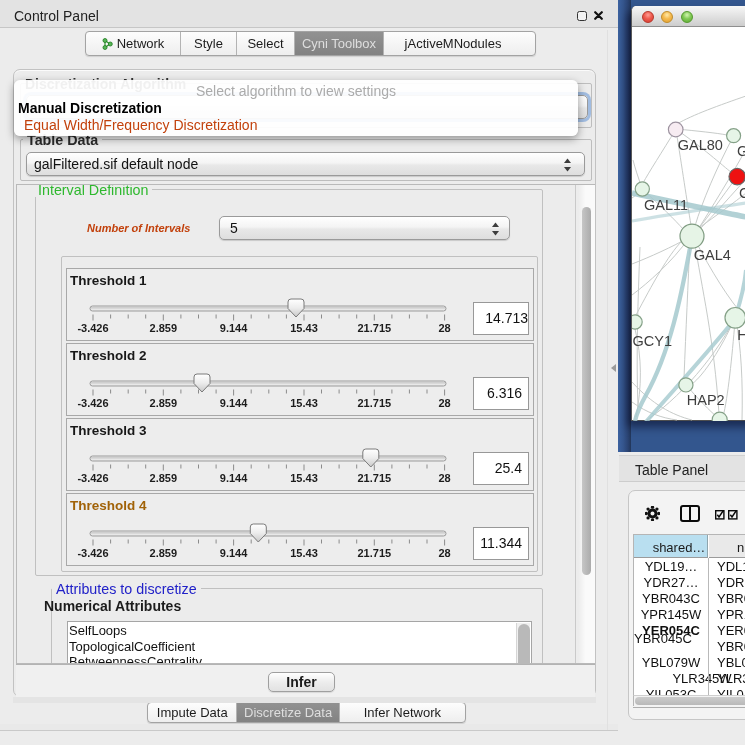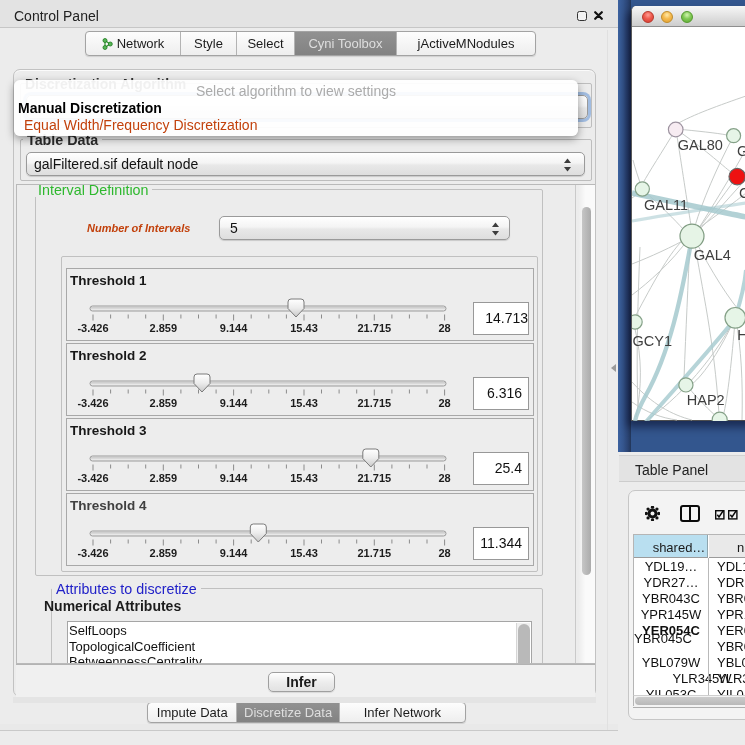--- a/index.html
+++ b/index.html
@@ -39,7 +39,7 @@
   </svg>Network</div>
  <div style="width:56px;">Style</div>
  <div style="width:58px;">Select</div>
- <div class="sel" style="width:102px;">Cyni Toolbox</div>
+ <div class="sel" style="width:89px;">Cyni Toolbox</div>
  <div style="width:138px;">jActiveMNodules</div>
 </div>
 

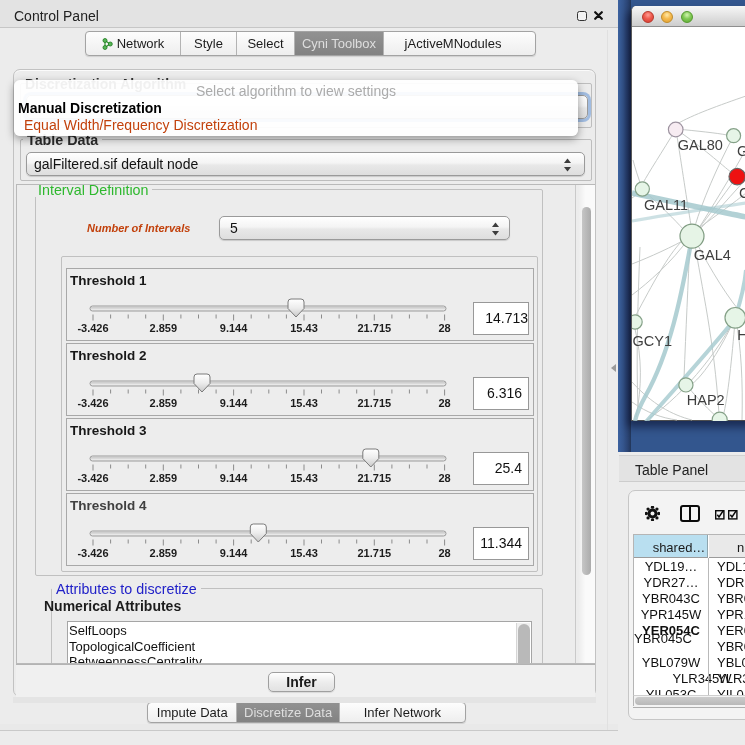--- a/index.html
+++ b/index.html
@@ -211,7 +211,7 @@
       <div class="abs vbox" style="left:406px;top:33px;width:56px;height:33px;line-height:31px;padding-right:6px;">25.4</div>
     </div>
 <div class="abs tpanel" style="left:49px;top:308px;width:468px;height:73px;">
-      <div class="abs bold" style="left:3px;top:3.5px;font-size:13.5px;color:#404040;">Threshold 4</div>
+      <div class="abs bold" style="left:3px;top:3.5px;font-size:13.5px;color:#a16207;">Threshold 4</div>
       <svg width="370" height="44" style="position:absolute;left:15px;top:26px;overflow:visible;">
         <defs>
           <linearGradient id="thg" x1="0" y1="0" x2="0" y2="1">

